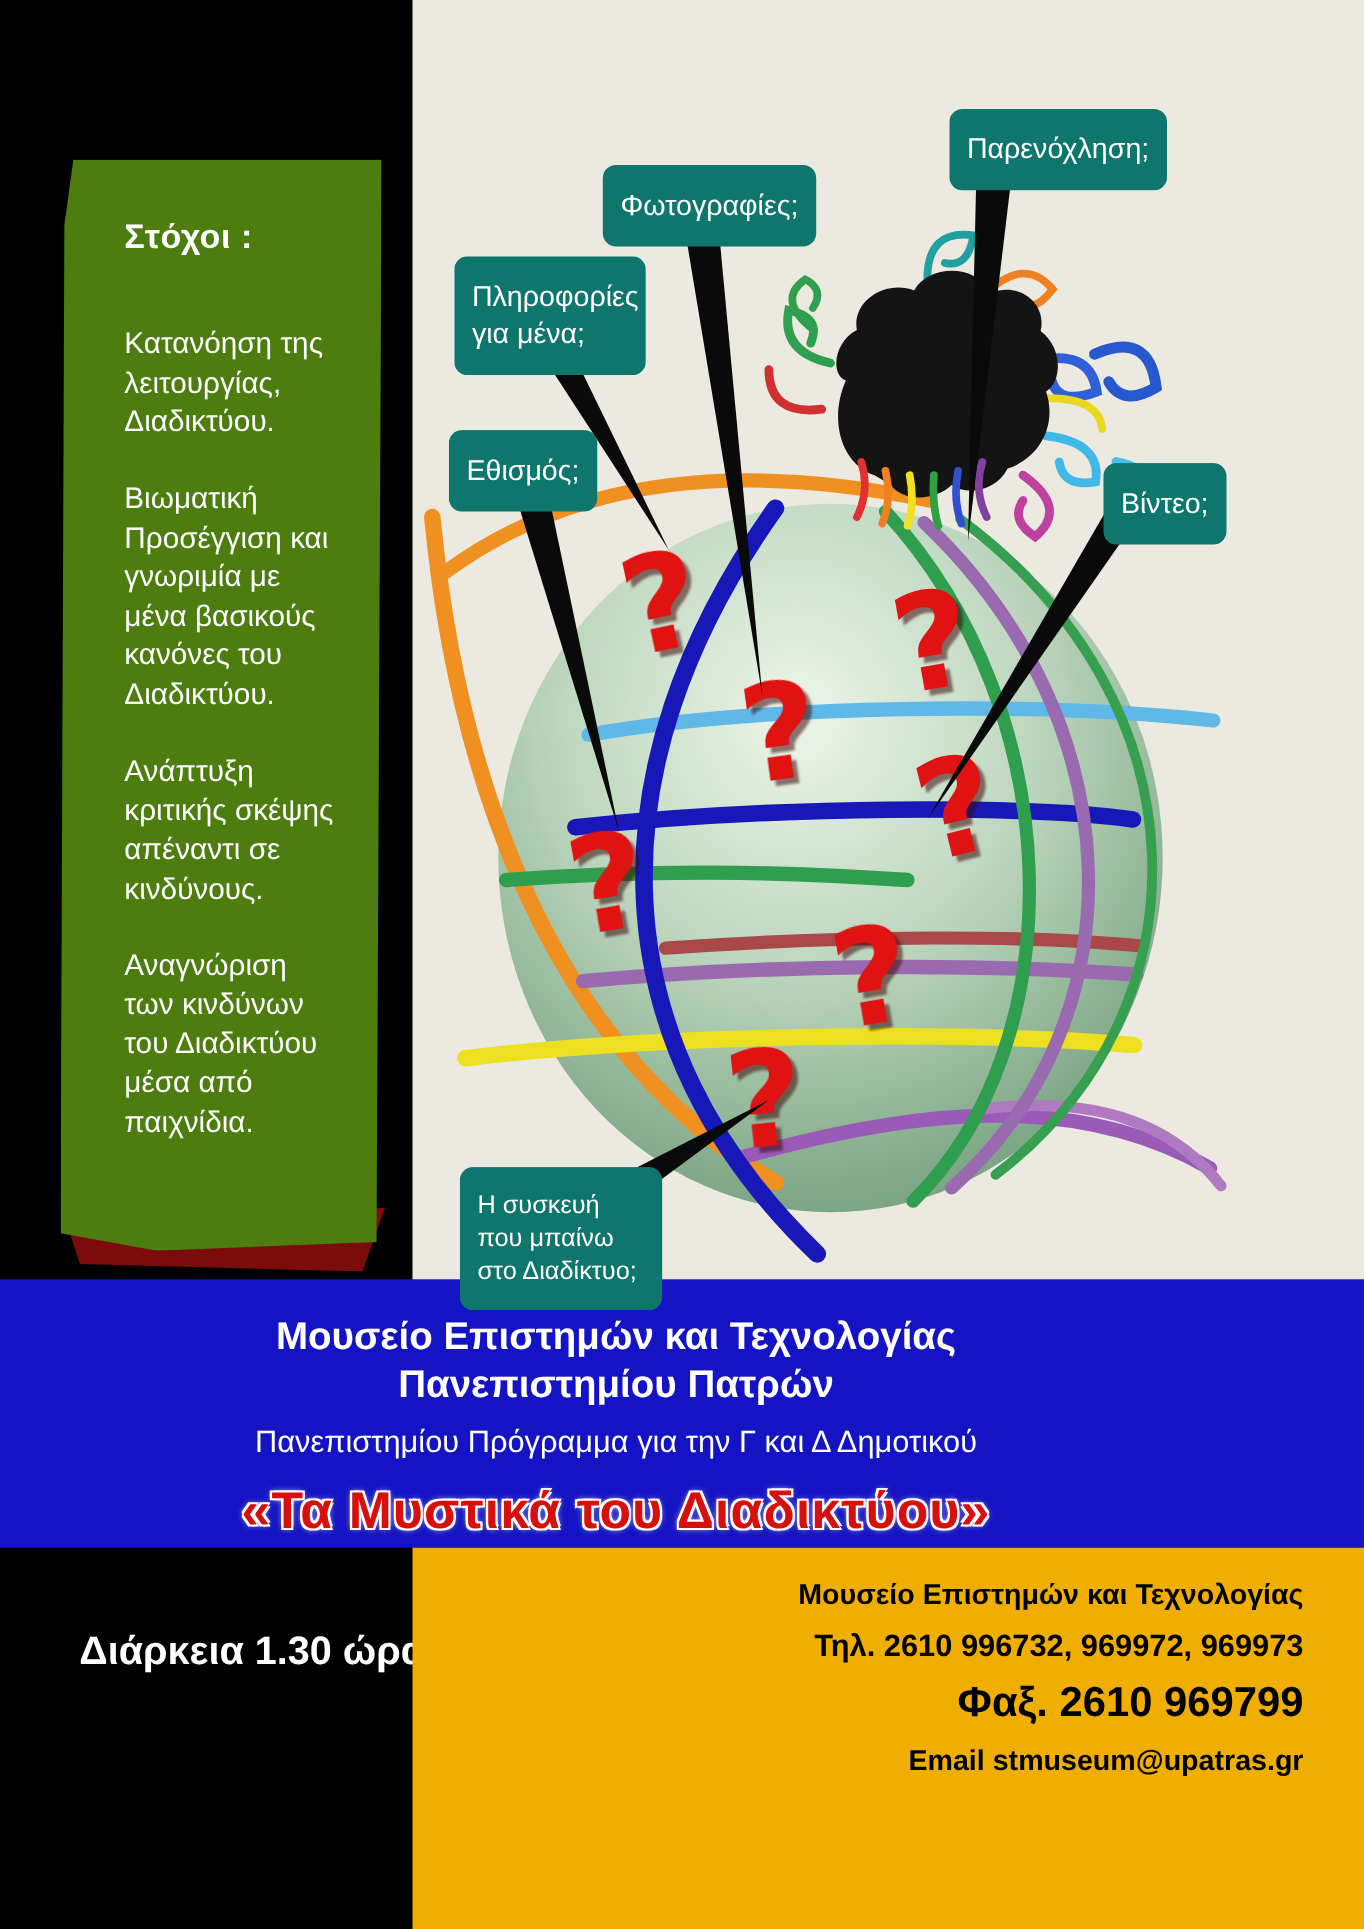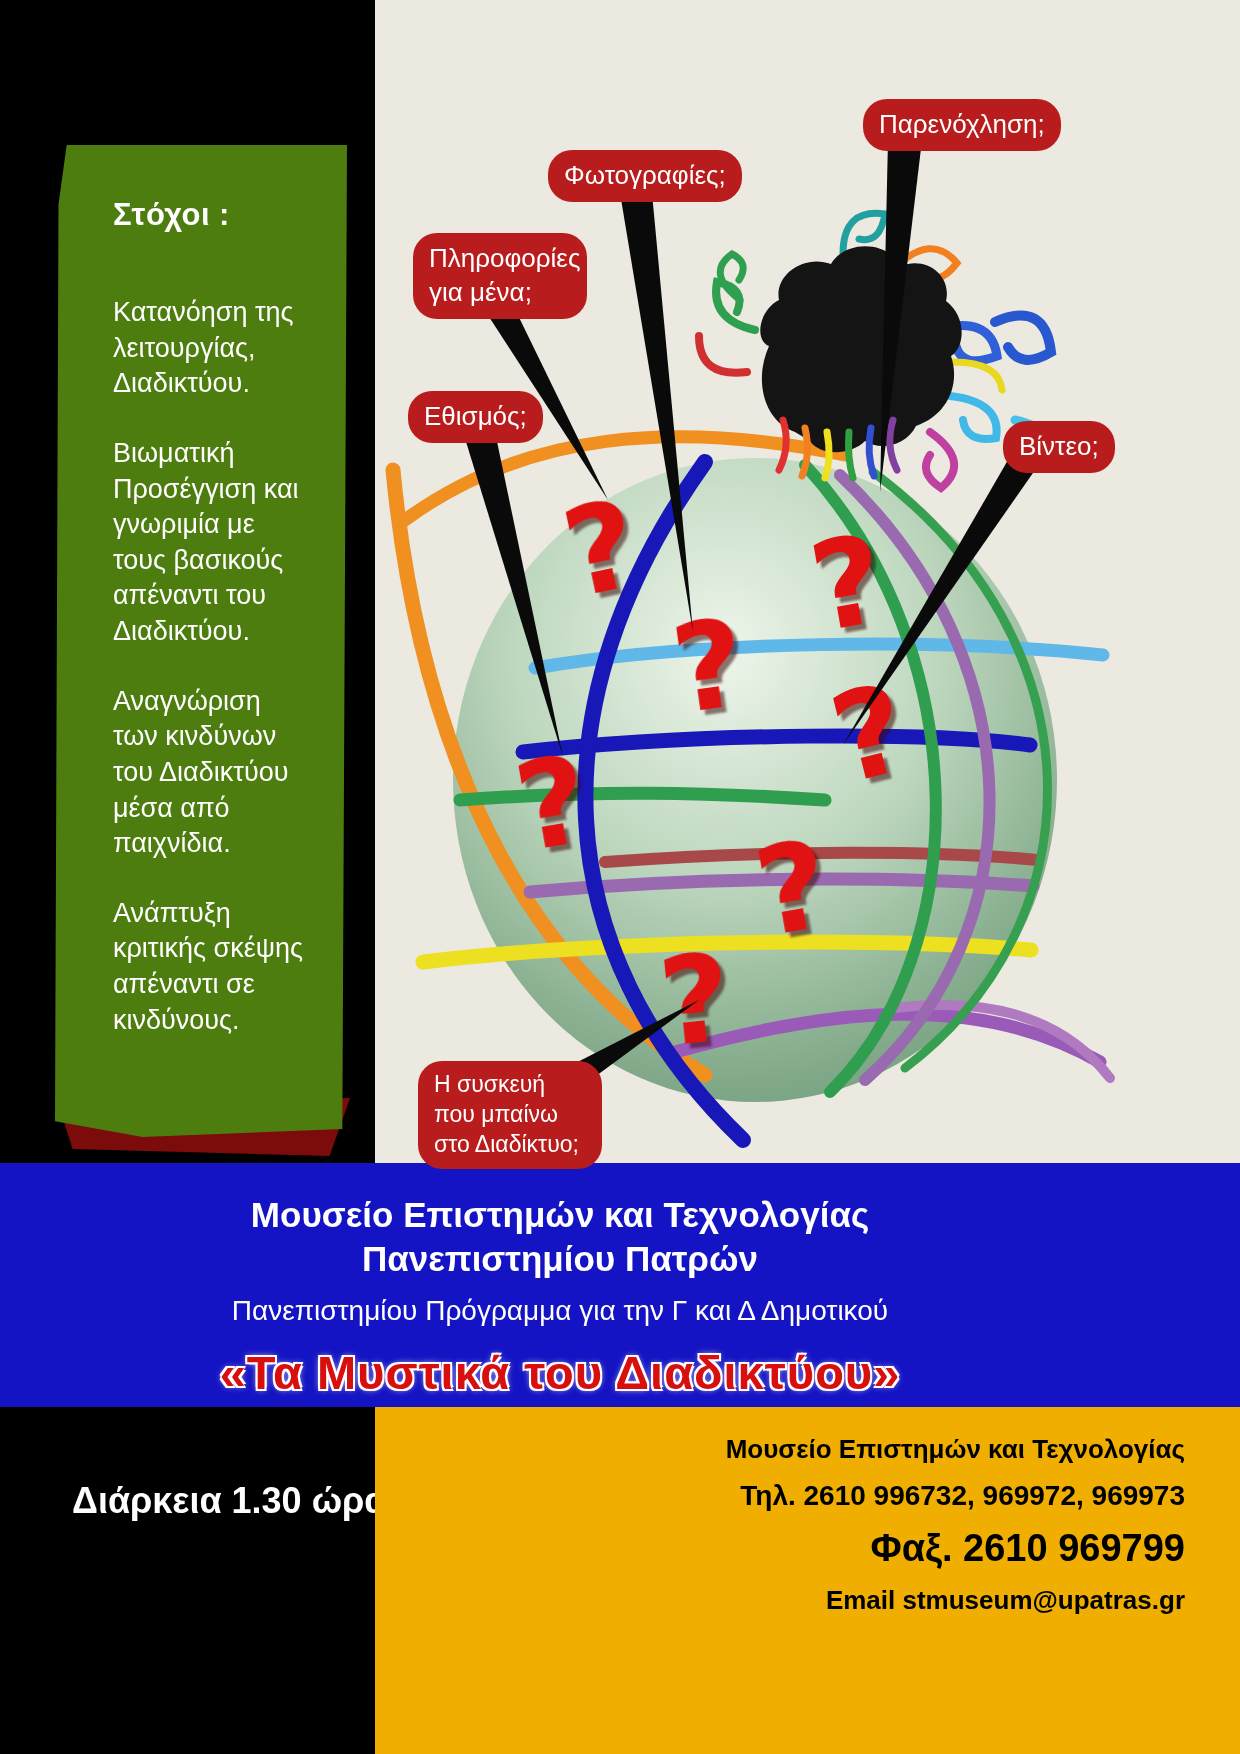--- a/index.html
+++ b/index.html
@@ -27,8 +27,8 @@
   }
   .art-area svg{position:absolute;left:0;top:0;}
   .bubble{
-    position:absolute;background:#b91c1c;color:#fff;border-radius:24px;
-    padding:9px 16px;font-size:26px;line-height:1.3;z-index:3;white-space:nowrap;
+    position:absolute;background:#0f766e;color:#fff;border-radius:12px;
+    padding:20px 16px;font-size:26px;line-height:1.3;z-index:3;white-space:nowrap;
   }
   .bubble.wrap{white-space:normal;}
   

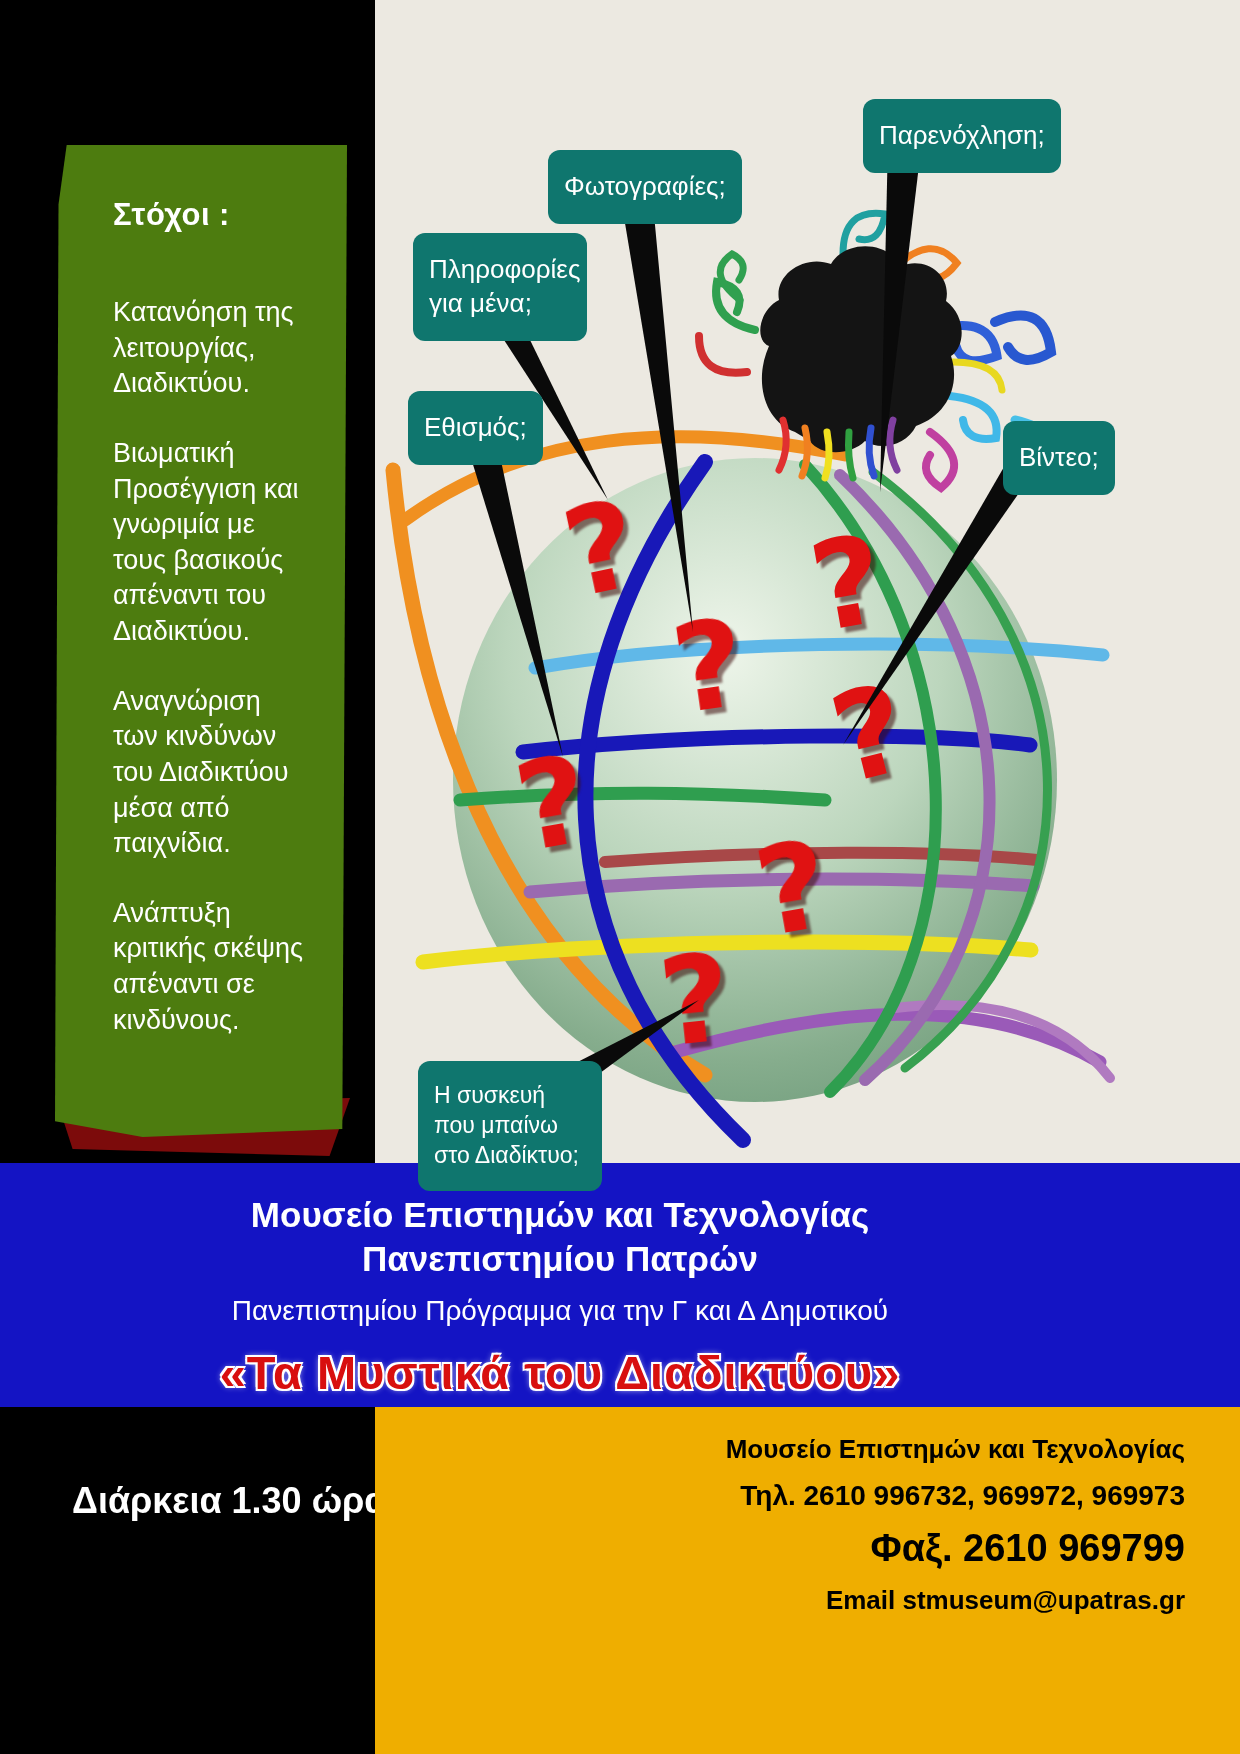--- a/index.html
+++ b/index.html
@@ -61,7 +61,7 @@
   <div class="red-ribbon">
     <h2 class="goals-heading">Στόχοι :</h2>
     <p class="goal-item">Κατανόηση της λειτουργίας, Διαδικτύου.</p>
-    <p class="goal-item">Βιωματική Προσέγγιση και γνωριμία με τους βασικούς απέναντι του Διαδικτύου.</p>
+    <p class="goal-item">Βιωματική Προσέγγιση και γνωριμία με μένα βασικούς κανόνες του Διαδικτύου.</p>
     <p class="goal-item">Αναγνώριση  των   κινδύνων  του Διαδικτύου μέσα από παιχνίδια.</p>
     <p class="goal-item">Ανάπτυξη κριτικής σκέψης απέναντι σε κινδύνους.</p>
   </div>

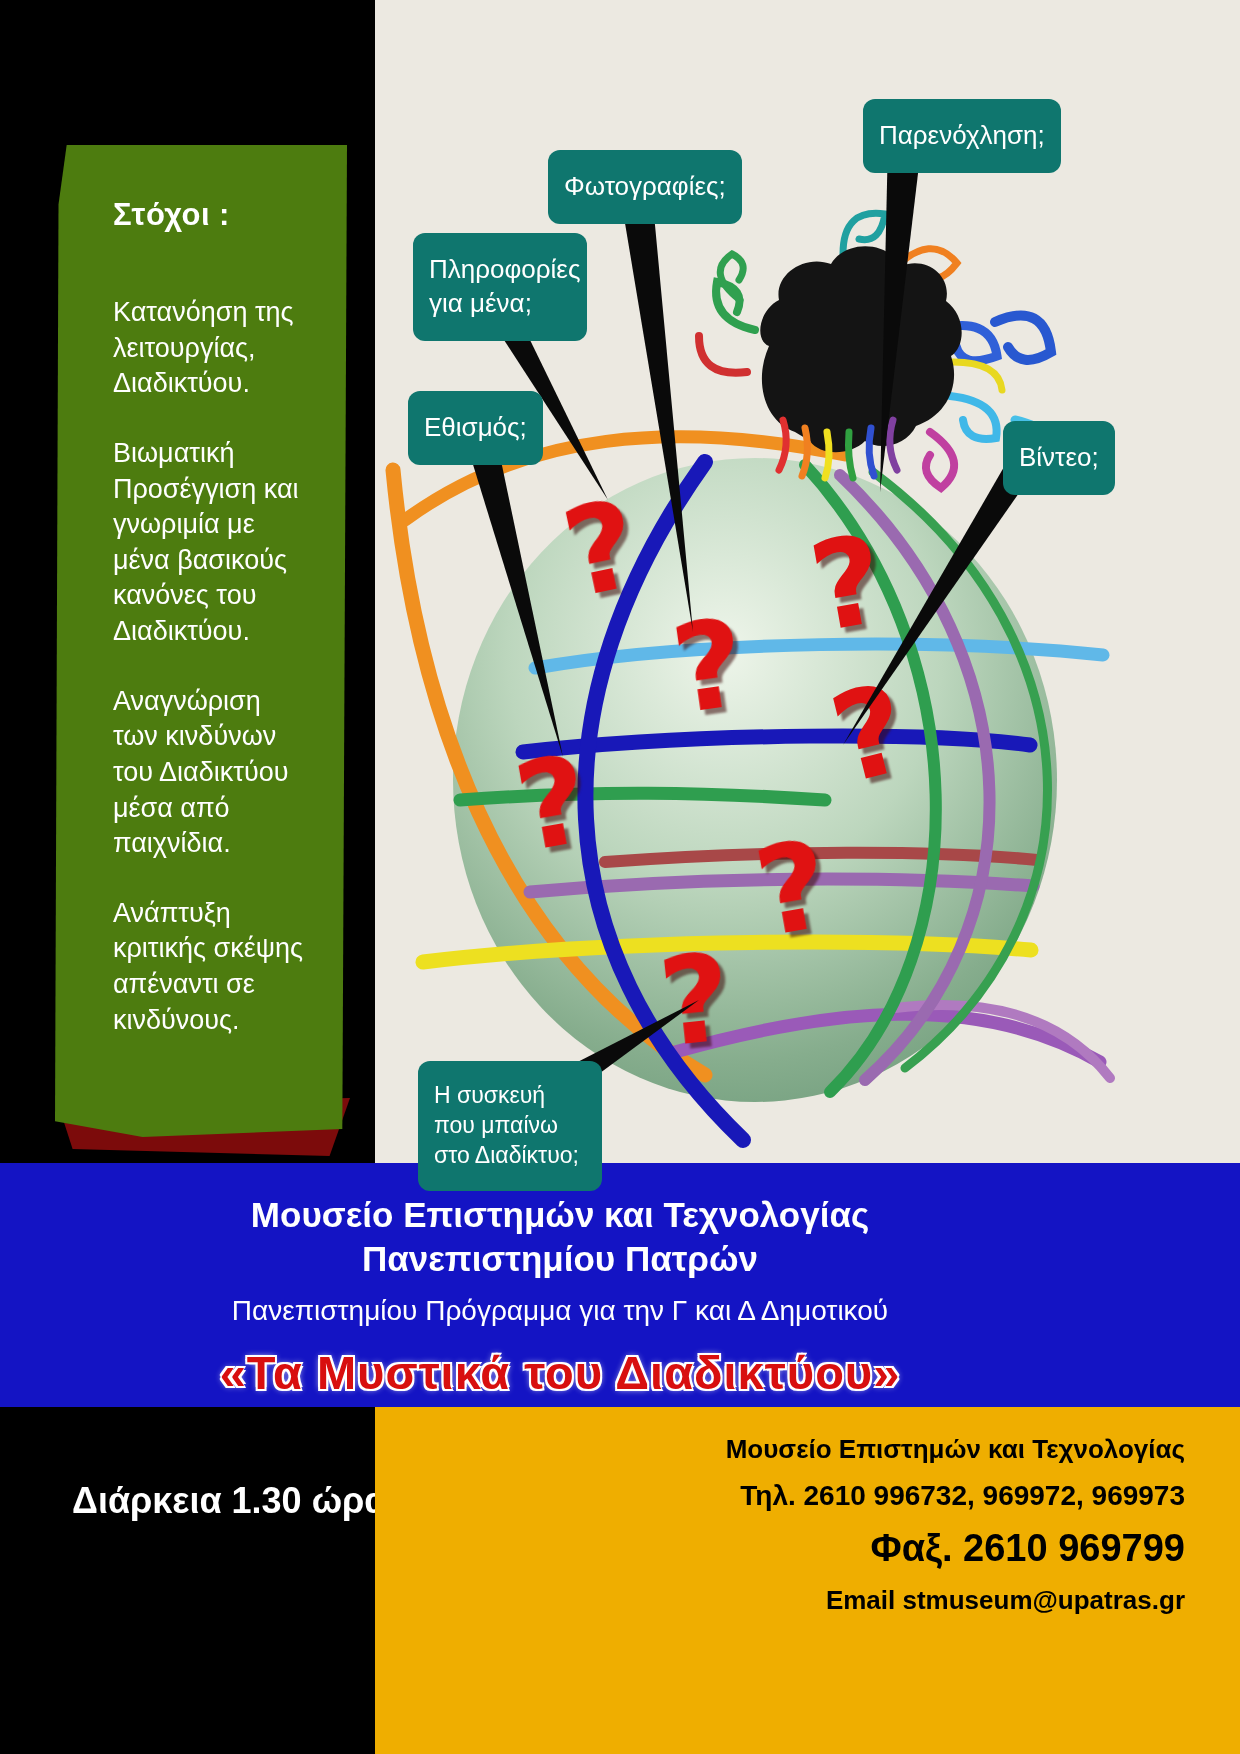--- a/index.html
+++ b/index.html
@@ -62,8 +62,8 @@
     <h2 class="goals-heading">Στόχοι :</h2>
     <p class="goal-item">Κατανόηση της λειτουργίας, Διαδικτύου.</p>
     <p class="goal-item">Βιωματική Προσέγγιση και γνωριμία με μένα βασικούς κανόνες του Διαδικτύου.</p>
+    <p class="goal-item">Ανάπτυξη κριτικής σκέψης απέναντι σε κινδύνους.</p>
     <p class="goal-item">Αναγνώριση  των   κινδύνων  του Διαδικτύου μέσα από παιχνίδια.</p>
-    <p class="goal-item">Ανάπτυξη κριτικής σκέψης απέναντι σε κινδύνους.</p>
   </div>
 
   <div class="art-area">

